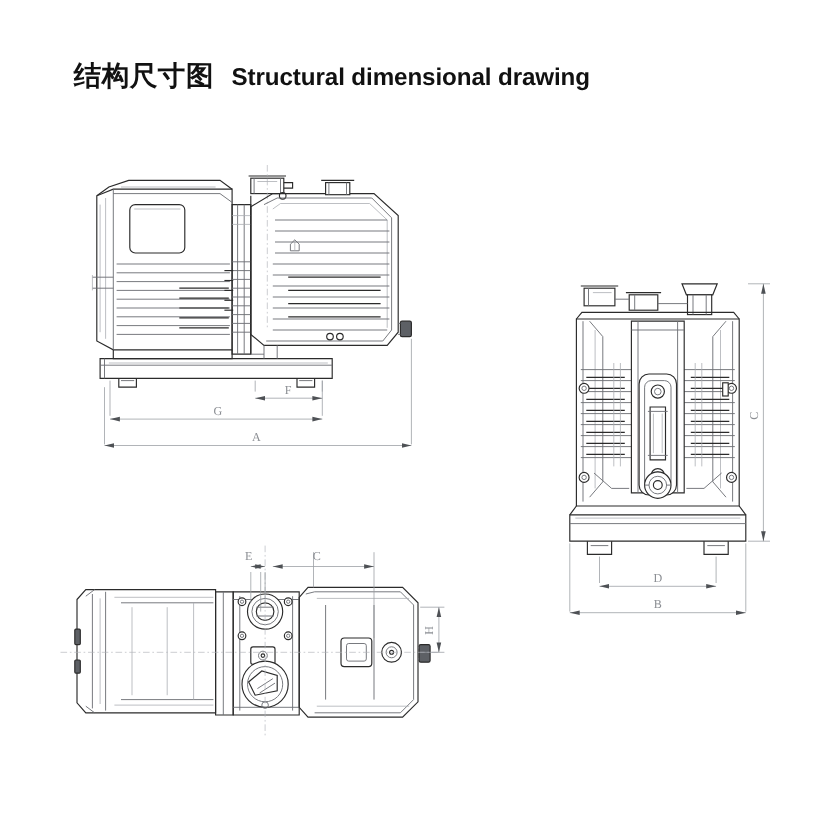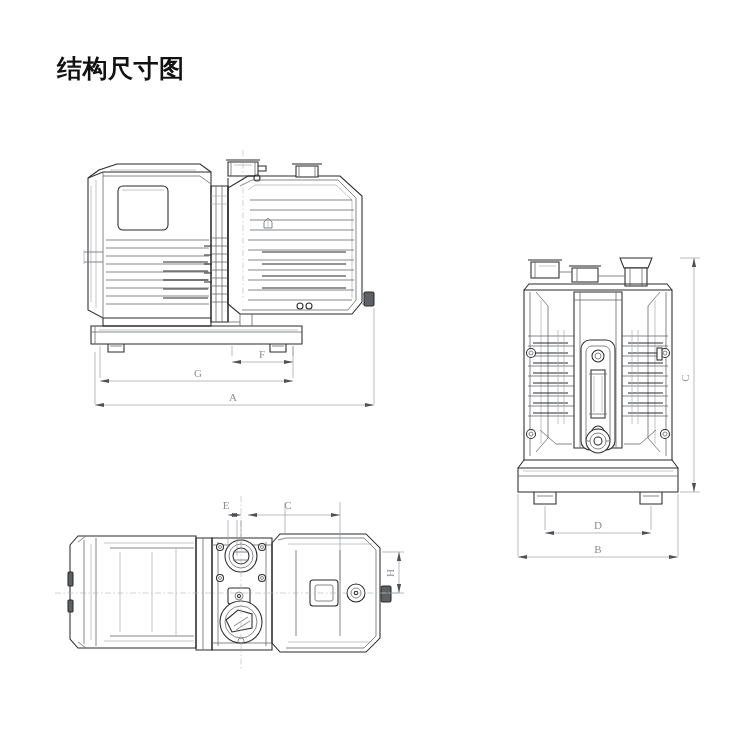--- a/index.html
+++ b/index.html
@@ -22,7 +22,7 @@
   }
   #title-block {
     position: absolute;
-    left: 57px;
+    left: 67px;
     top: 52px;
     display: flex;
     align-items: baseline;

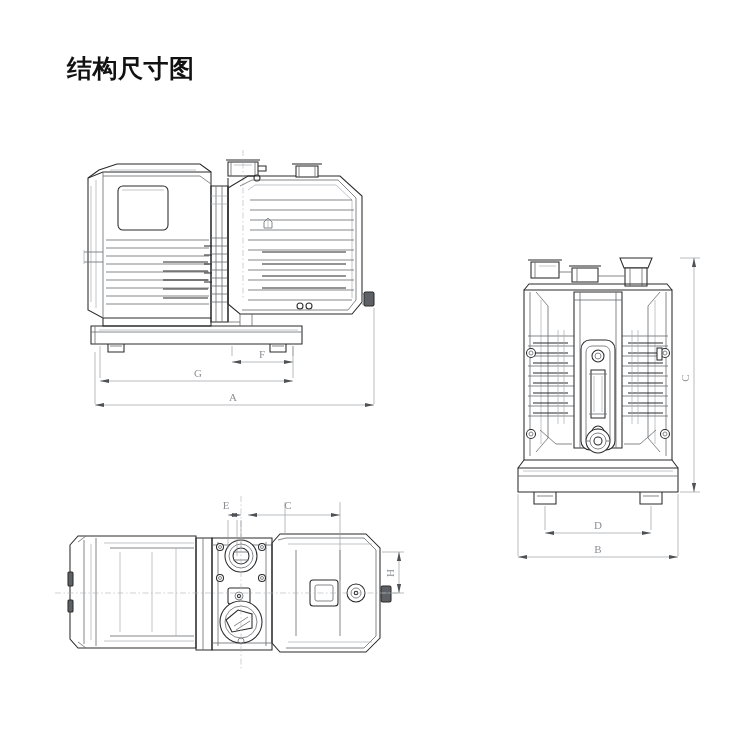--- a/index.html
+++ b/index.html
@@ -63,6 +63,7 @@
 
   <div id="title-block">
     <span id="title-cn">结构尺寸图</span>
+    <span id="title-en">Structural dimensional drawing</span>
   </div>
 
   <svg id="drawing-canvas" viewBox="0 0 750 750">

